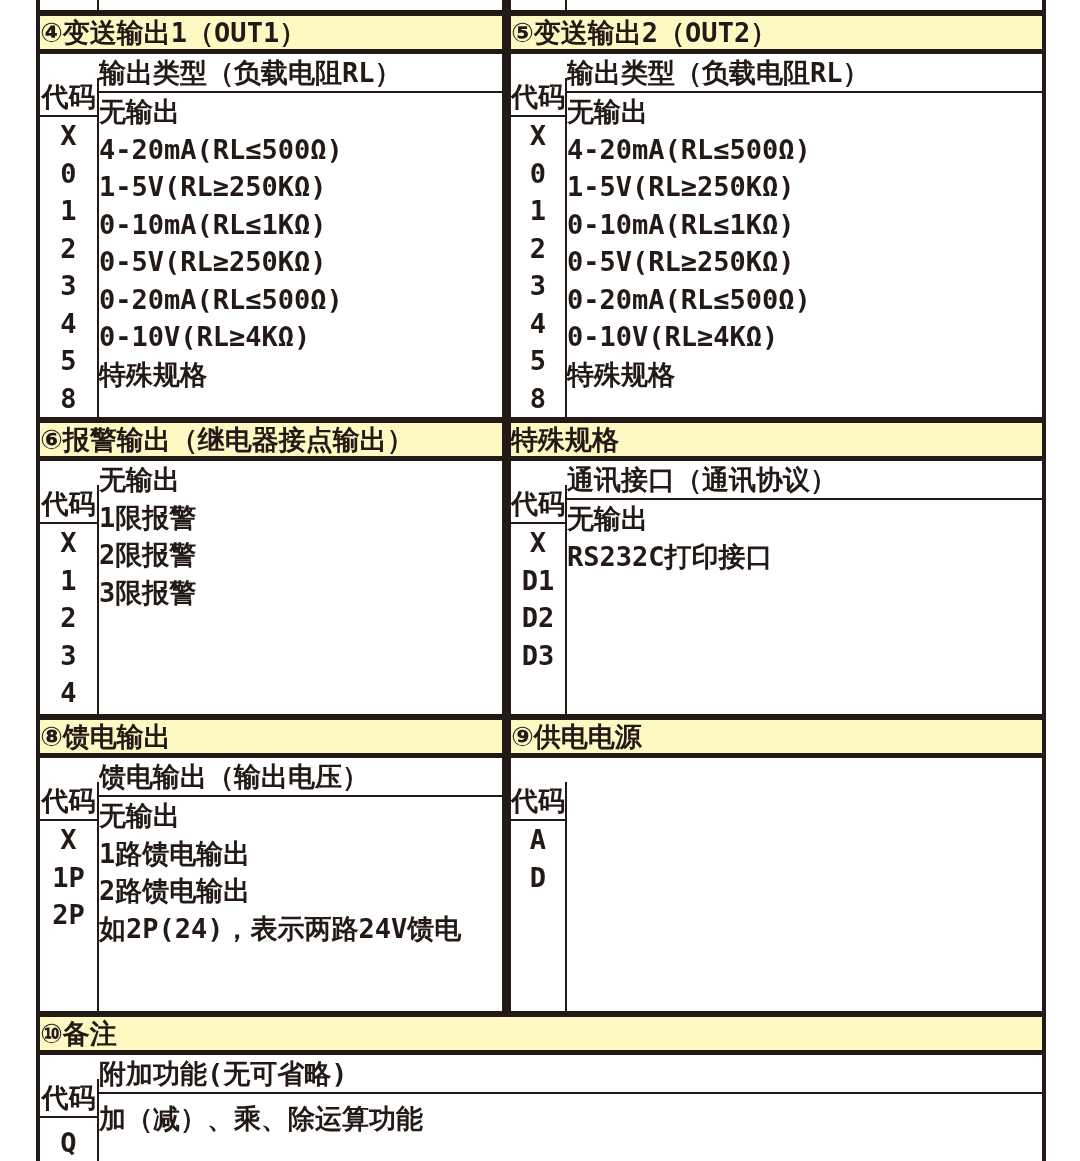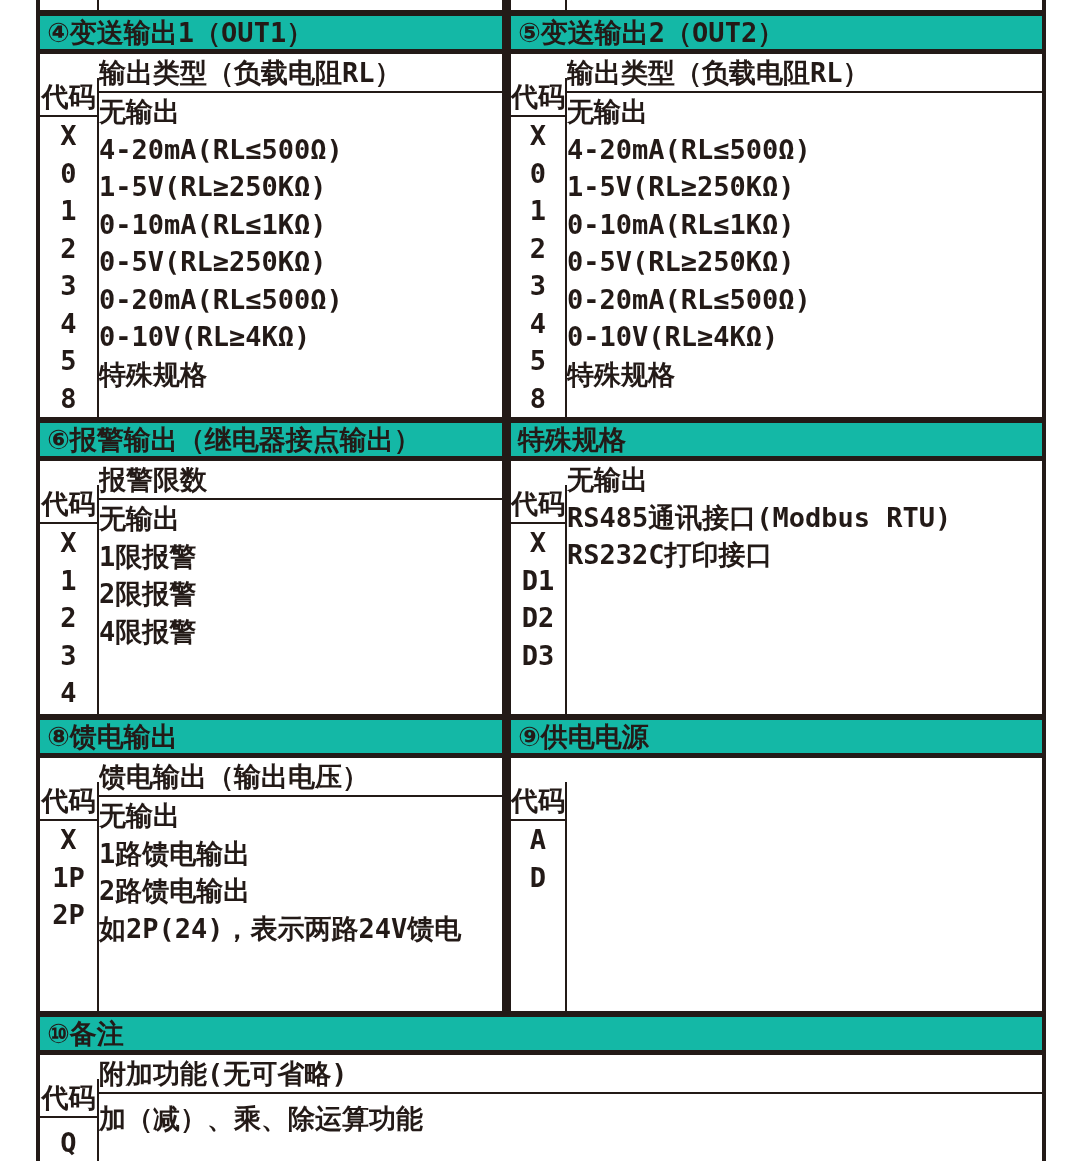--- a/index.html
+++ b/index.html
@@ -18,8 +18,8 @@
   .partial .pcell-code{height:10px;border-right:2px solid #231a17;box-sizing:border-box;}
   .partial .half-left .pcell-code{width:59px;}
   .partial .half-right .pcell-code{width:56px;}
-  .sec-title{height:33px;line-height:33px;background:#14b8a6;
-             border-bottom:5px solid #231a17;font-size:27px;padding-left:7px;
+  .sec-title{height:33px;line-height:33px;background:#fef9c3;
+             border-bottom:5px solid #231a17;font-size:27px;
              white-space:nowrap;overflow:hidden;}
   .sec-body{display:flex;}
   .col-code{border-right:2px solid #231a17;text-align:center;flex:none;margin-top:24px;}

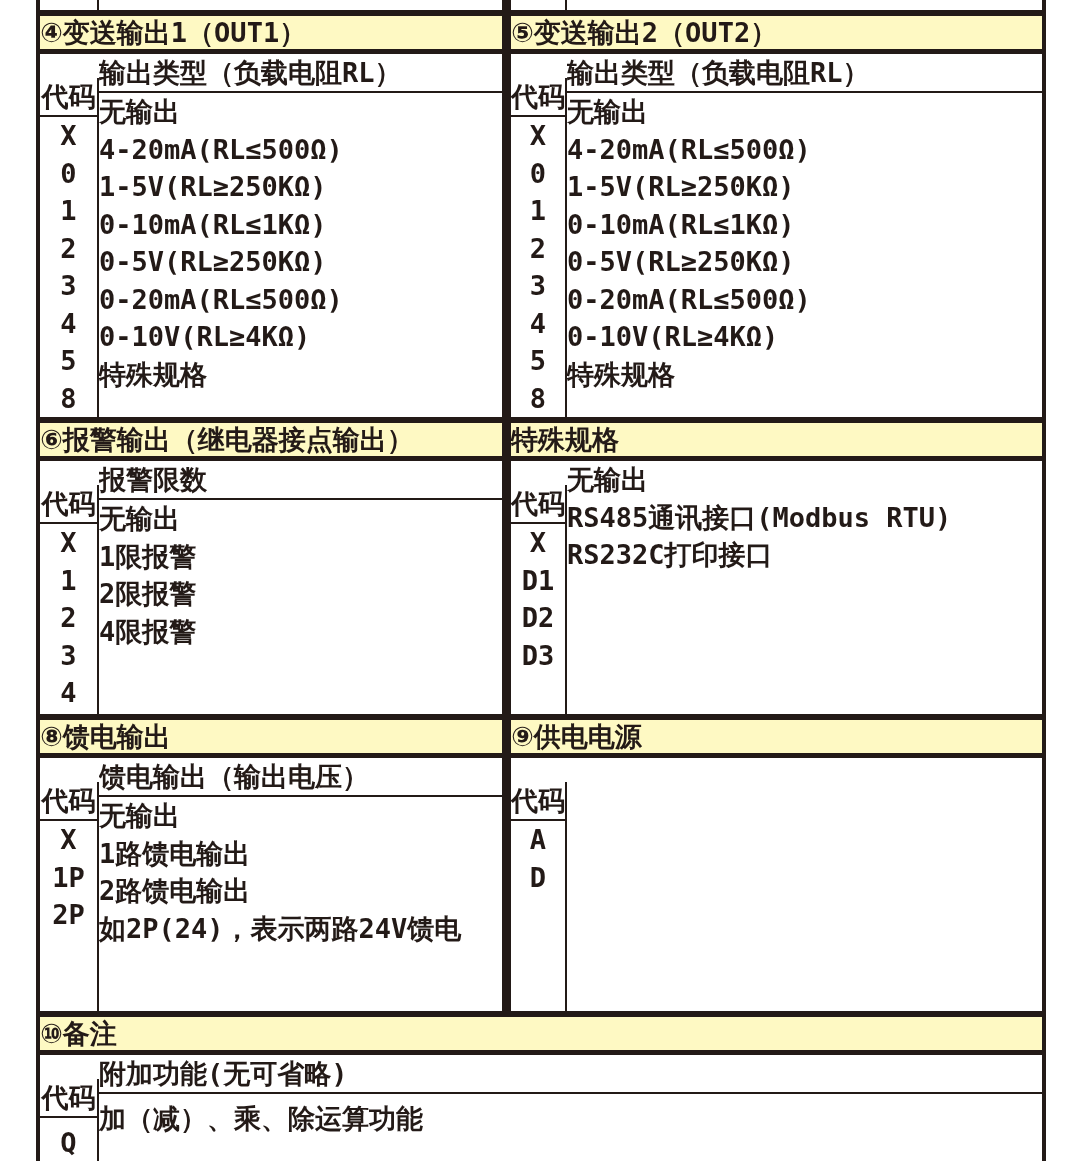--- a/index.html
+++ b/index.html
@@ -130,7 +130,6 @@
           </div>
         </div>
         <div class="col-desc">
-          <div class="cell cell-hdr">报警限数</div>
           <div class="data">
             <div class="cell">无输出</div>
             <div class="cell">1限报警</div>

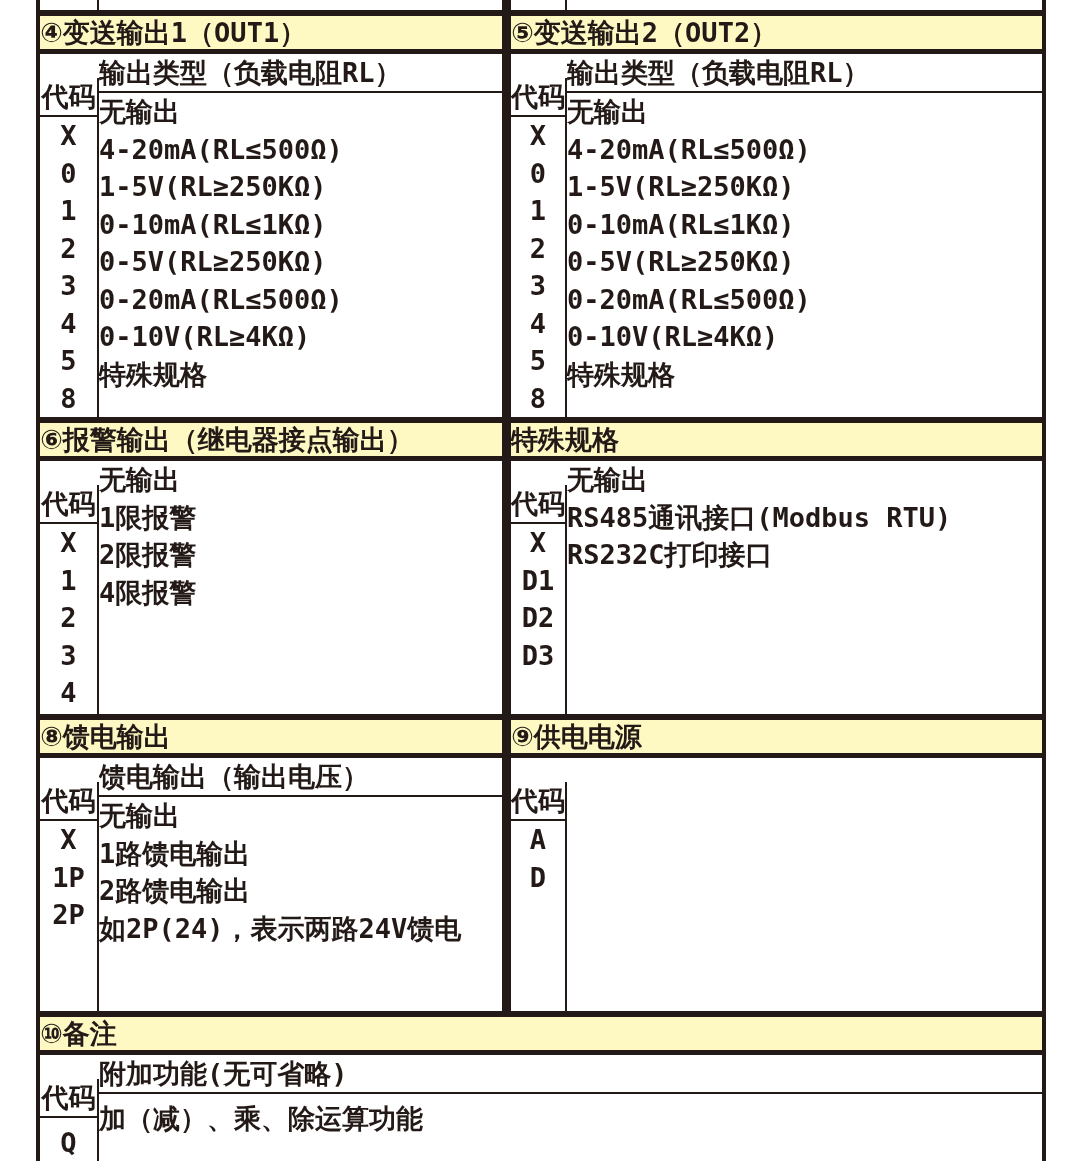--- a/index.html
+++ b/index.html
@@ -152,6 +152,7 @@
           </div>
         </div>
         <div class="col-desc">
+          <div class="cell cell-hdr">通讯接口（通讯协议）</div>
           <div class="data">
             <div class="cell">无输出</div>
             <div class="cell">RS485通讯接口(Modbus RTU)</div>

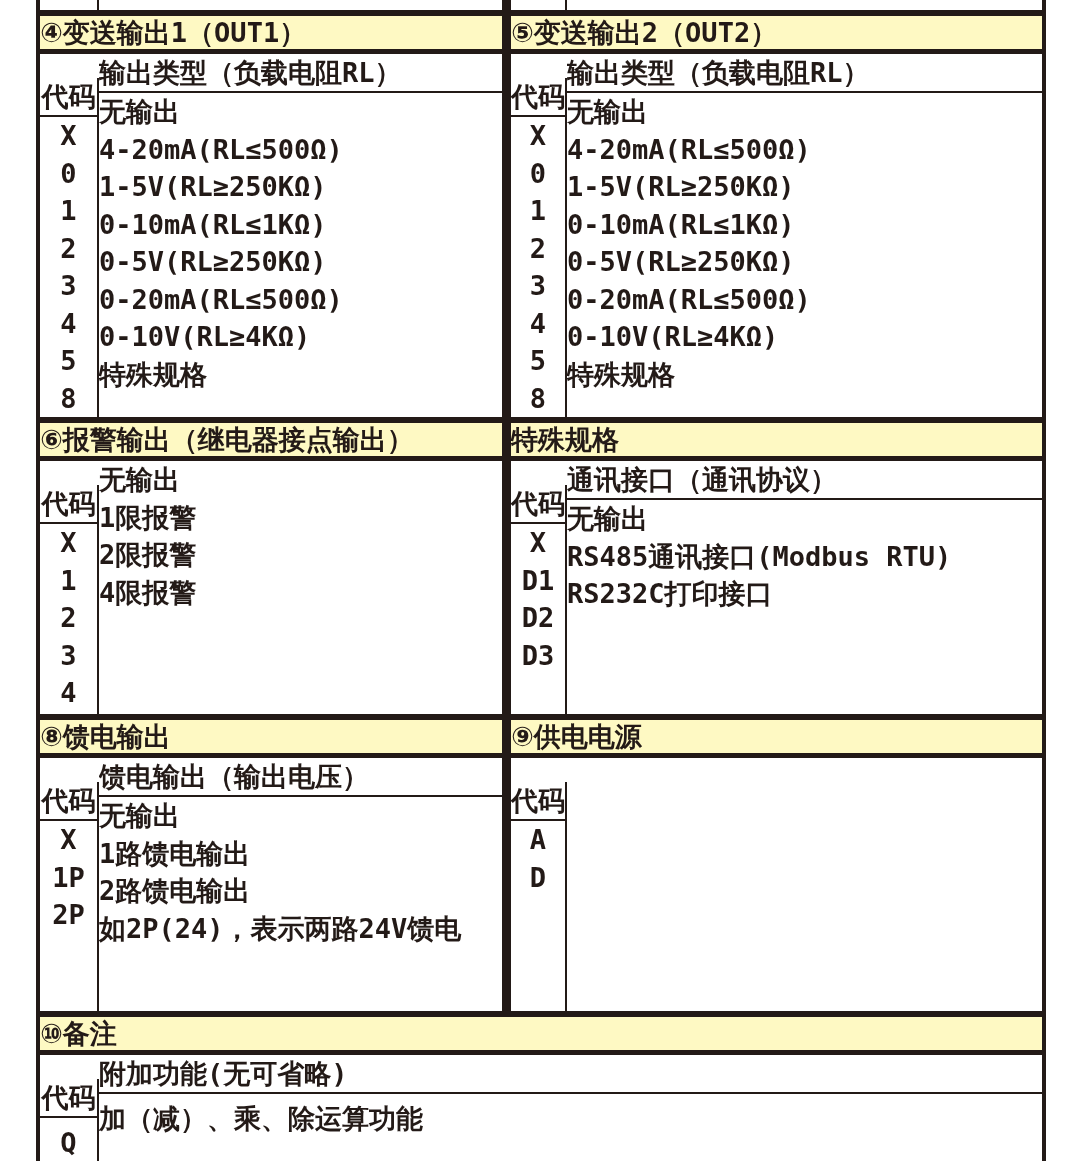--- a/index.html
+++ b/index.html
@@ -155,7 +155,6 @@
           <div class="cell cell-hdr">通讯接口（通讯协议）</div>
           <div class="data">
             <div class="cell">无输出</div>
-            <div class="cell">RS485通讯接口(Modbus RTU)</div>
             <div class="cell">RS232C打印接口</div>
           </div>
         </div>

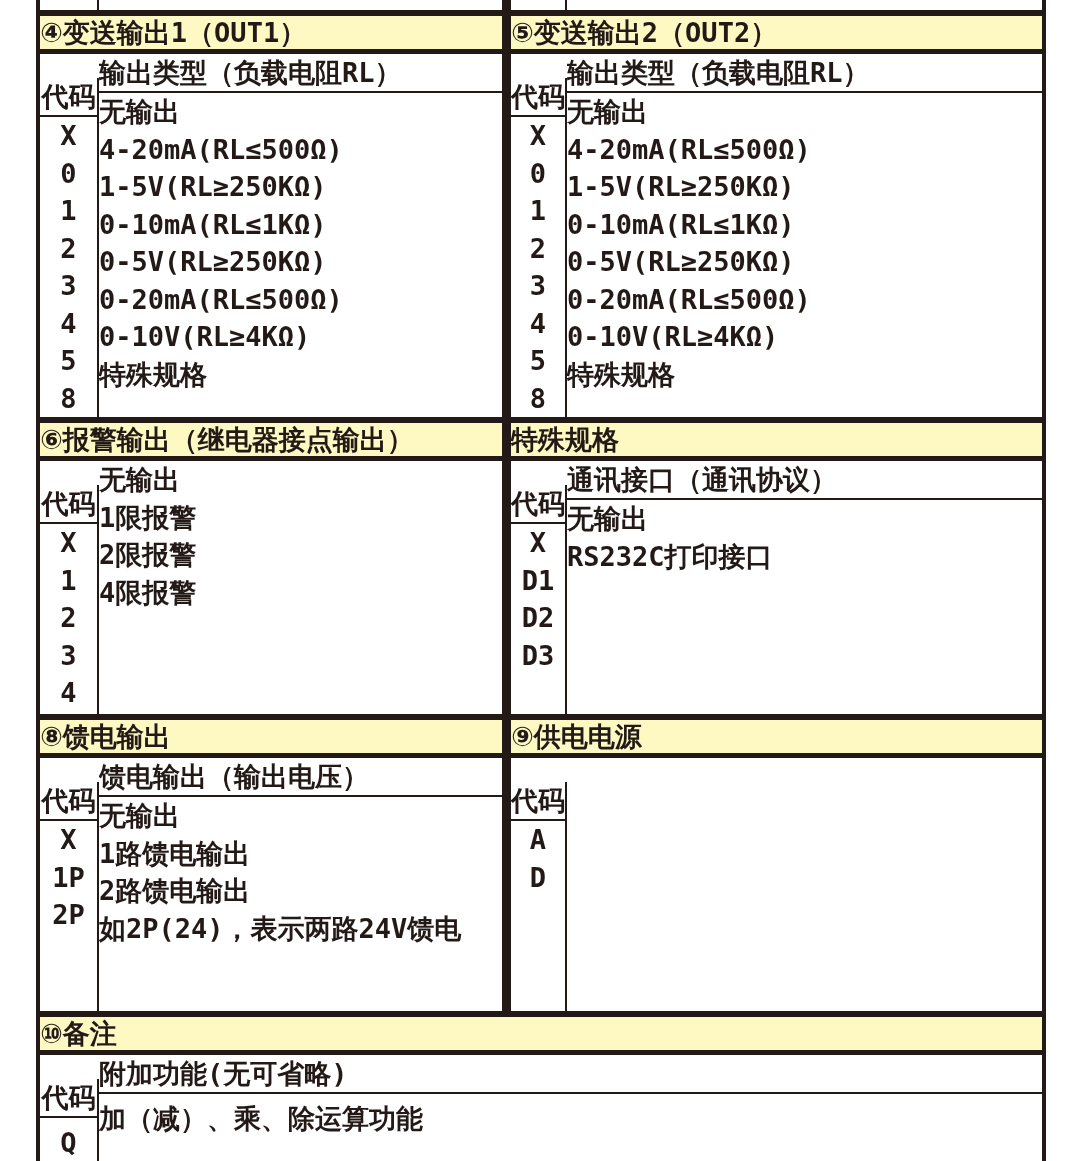--- a/index.html
+++ b/index.html
@@ -134,6 +134,7 @@
             <div class="cell">无输出</div>
             <div class="cell">1限报警</div>
             <div class="cell">2限报警</div>
+            <div class="cell">3限报警</div>
             <div class="cell">4限报警</div>
           </div>
         </div>

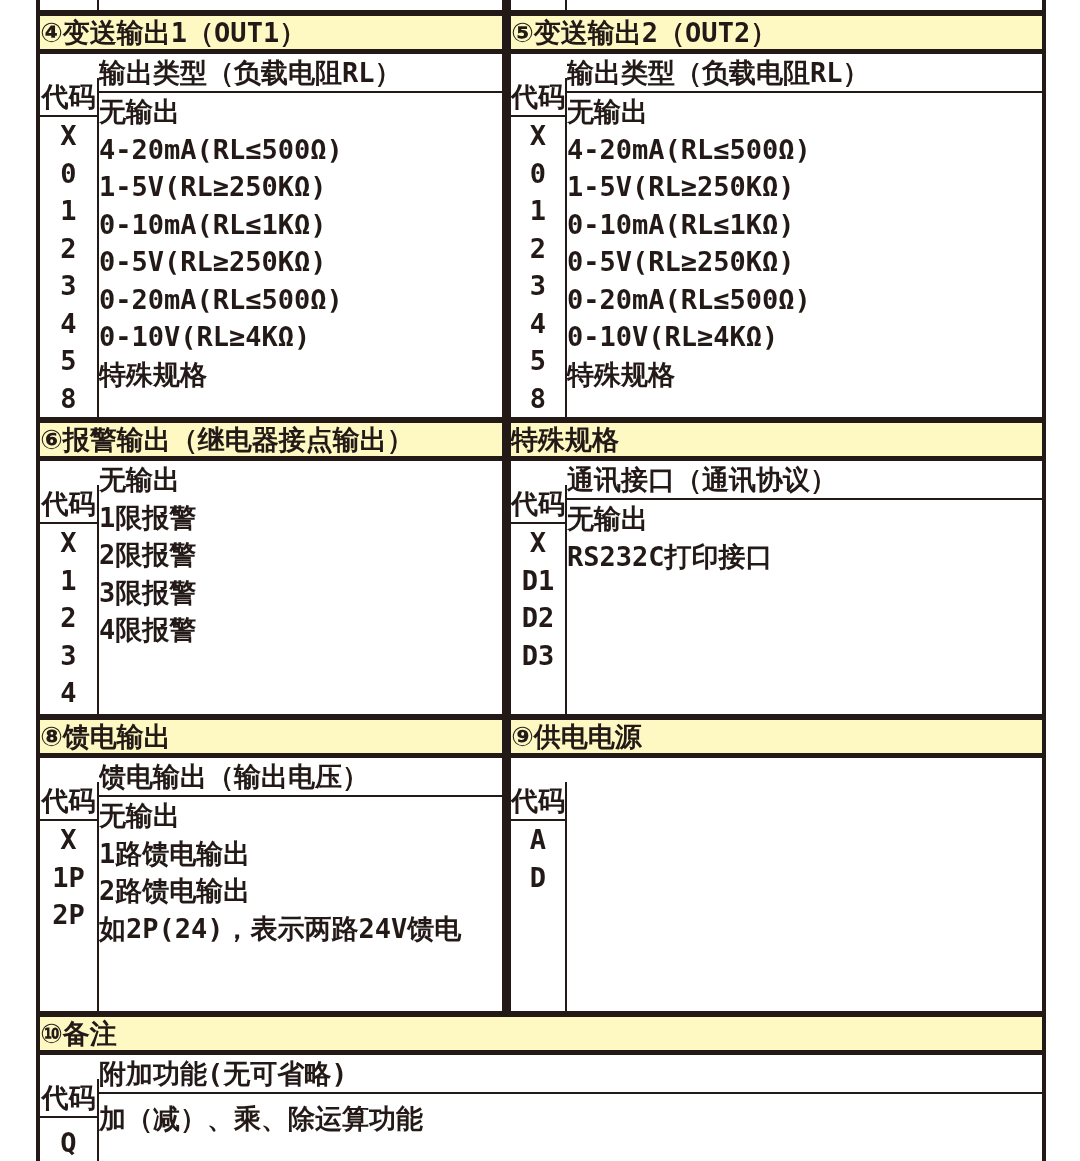--- a/index.html
+++ b/index.html
@@ -135,7 +135,6 @@
             <div class="cell">1限报警</div>
             <div class="cell">2限报警</div>
             <div class="cell">3限报警</div>
-            <div class="cell">4限报警</div>
           </div>
         </div>
       </div>

